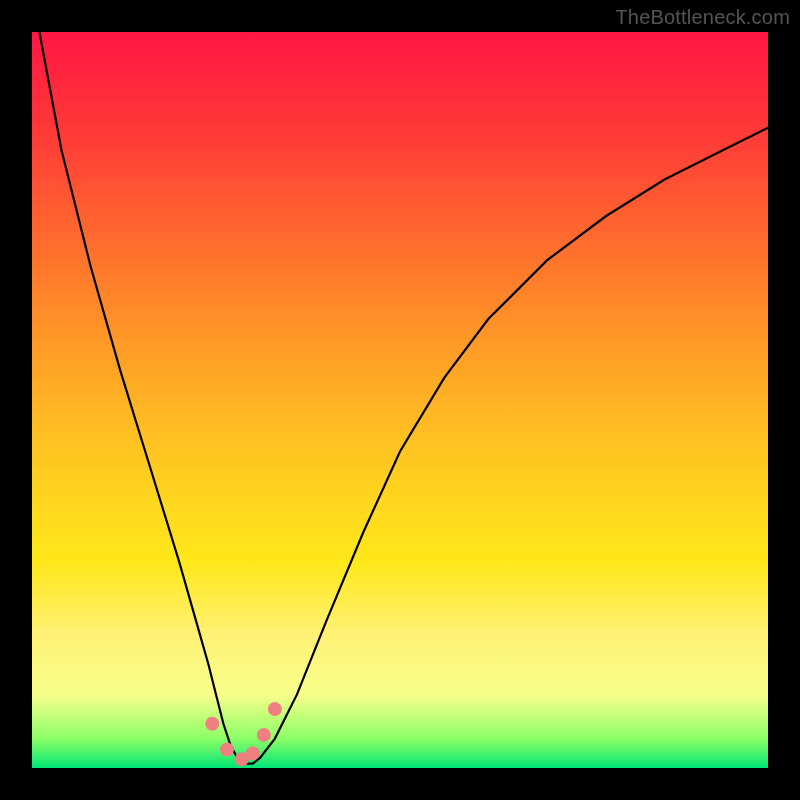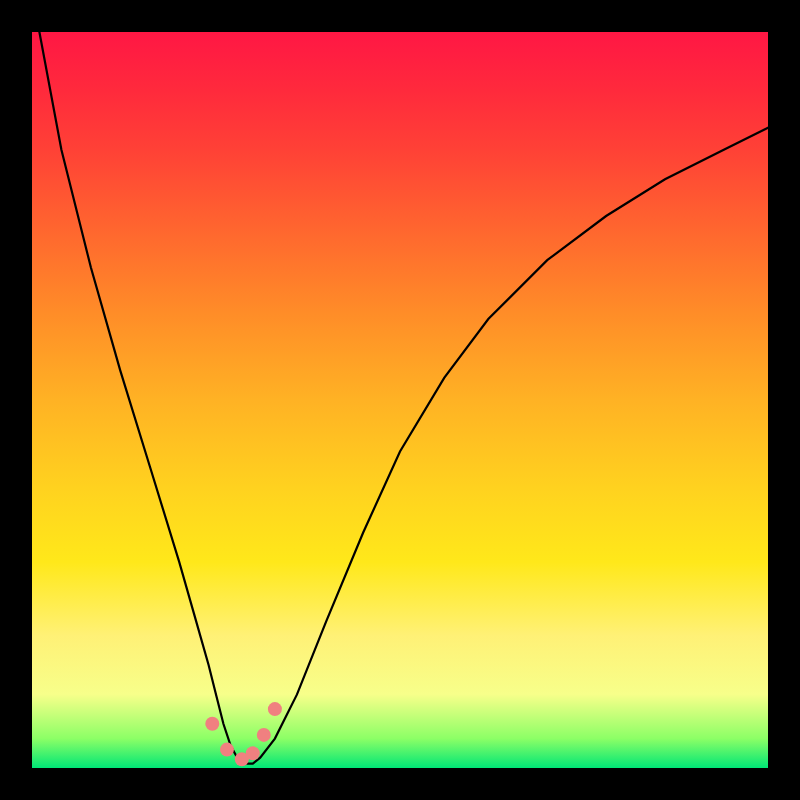--- a/index.html
+++ b/index.html
@@ -60,6 +60,7 @@
 
 <div class="frame">
 
+  <div class="attribution">TheBottleneck.com</div>
 
   <div class="plot">
     <svg class="curve" viewBox="0 0 736 736" preserveAspectRatio="none">

